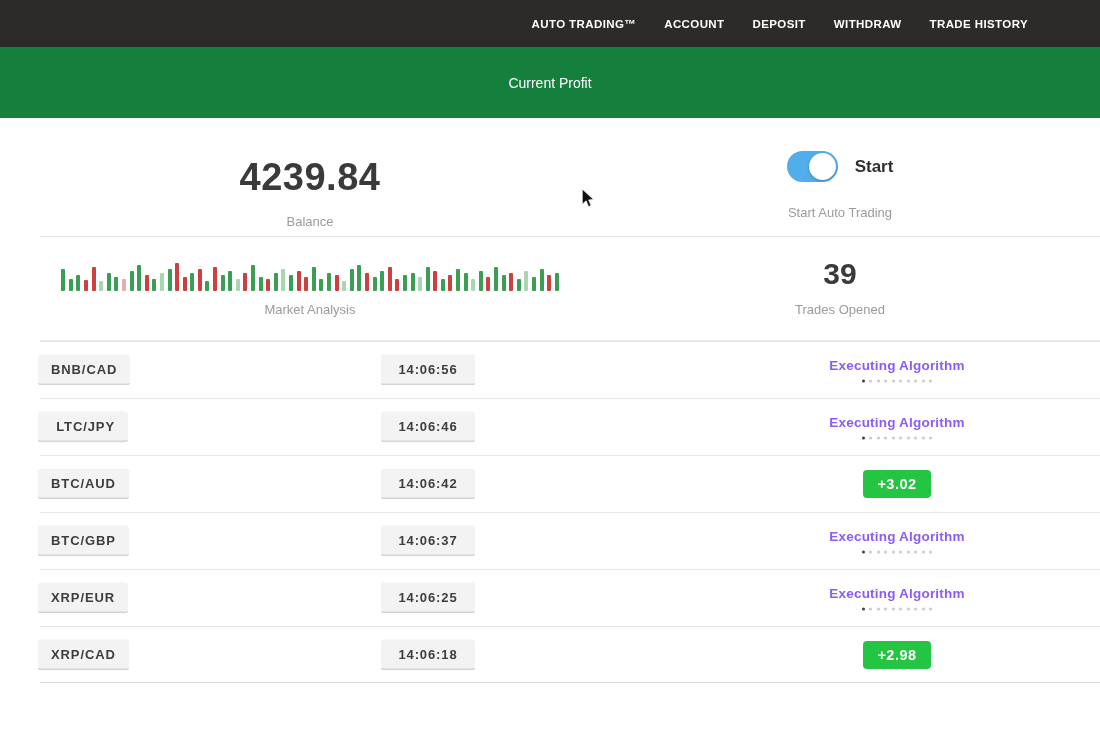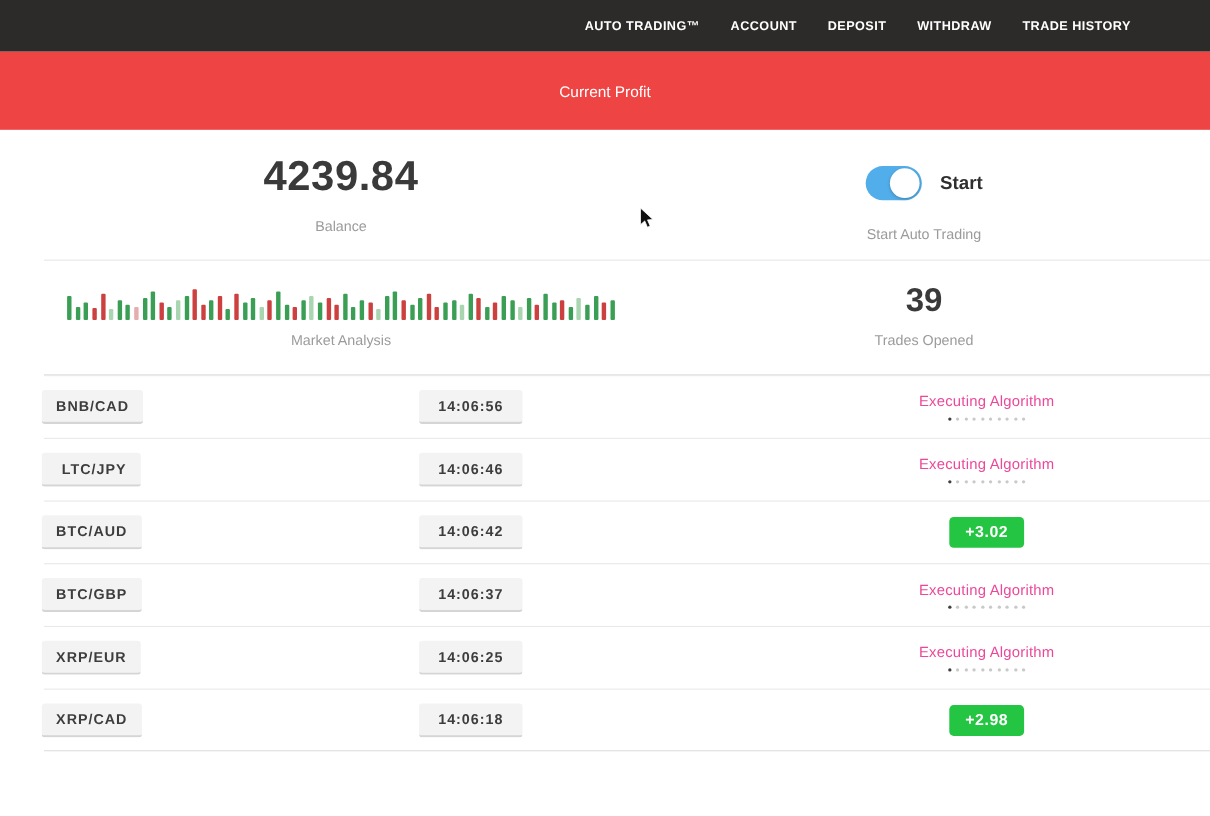--- a/index.html
+++ b/index.html
@@ -24,7 +24,7 @@
 
   
   .banner {
-    height: 71px; background: #ef4444; color: #ffffff;
+    height: 71px; background: #15803d; color: #ffffff;
     display: flex; flex-direction: column; align-items: center; justify-content: center;
   }
   .banner-label { font-size: 14px; }

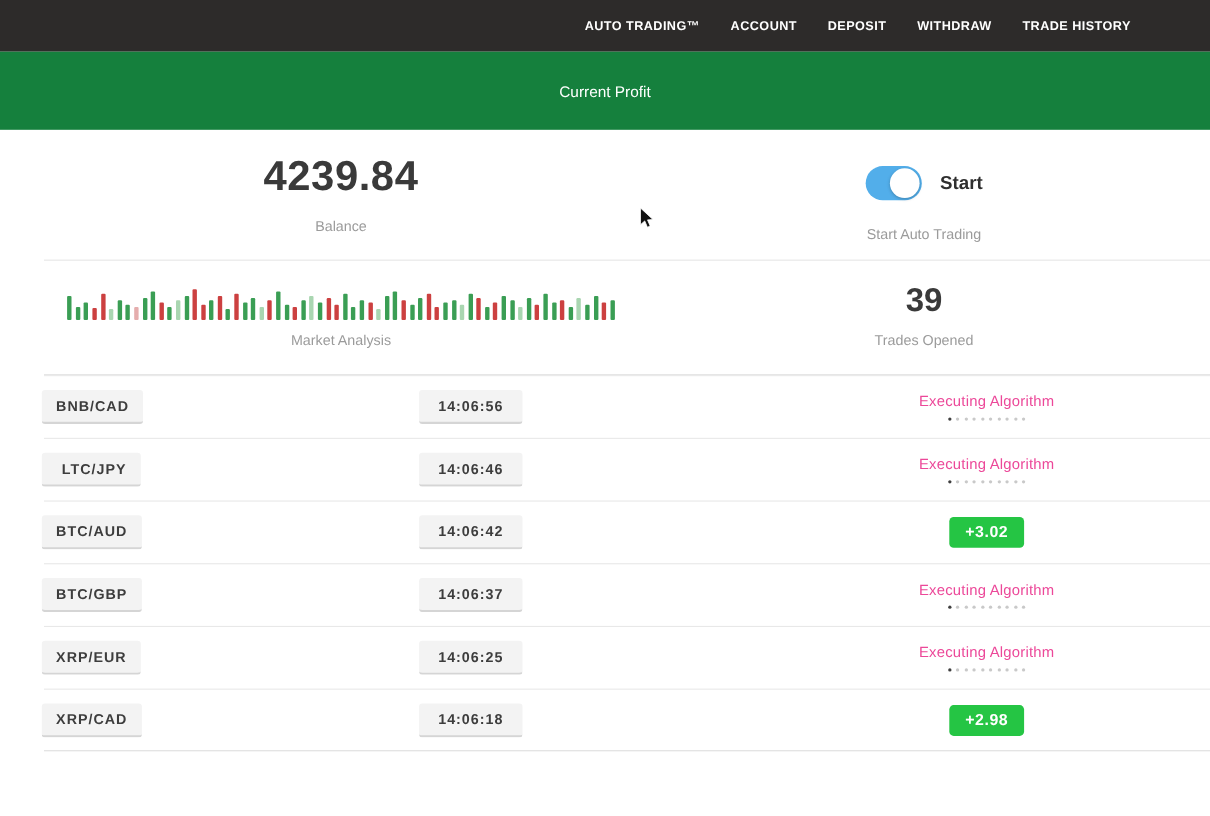--- a/index.html
+++ b/index.html
@@ -43,7 +43,7 @@
   .stats-row2 { height: 104px; }
   .stat-cell { display: flex; flex-direction: column; align-items: center; }
 
-  .balance-value { font-size: 38px; font-weight: bold; color: #3a3a3a; margin-top: 22px; letter-spacing: 0.5px; }
+  .balance-value { font-size: 38px; font-weight: bold; color: #3a3a3a; margin-top: 38px; letter-spacing: 0.5px; }
   .stat-label { font-size: 13px; color: #9b9b9b; margin-top: 15px; }
 
   .toggle-wrap { display: flex; align-items: center; margin-top: 33px; }

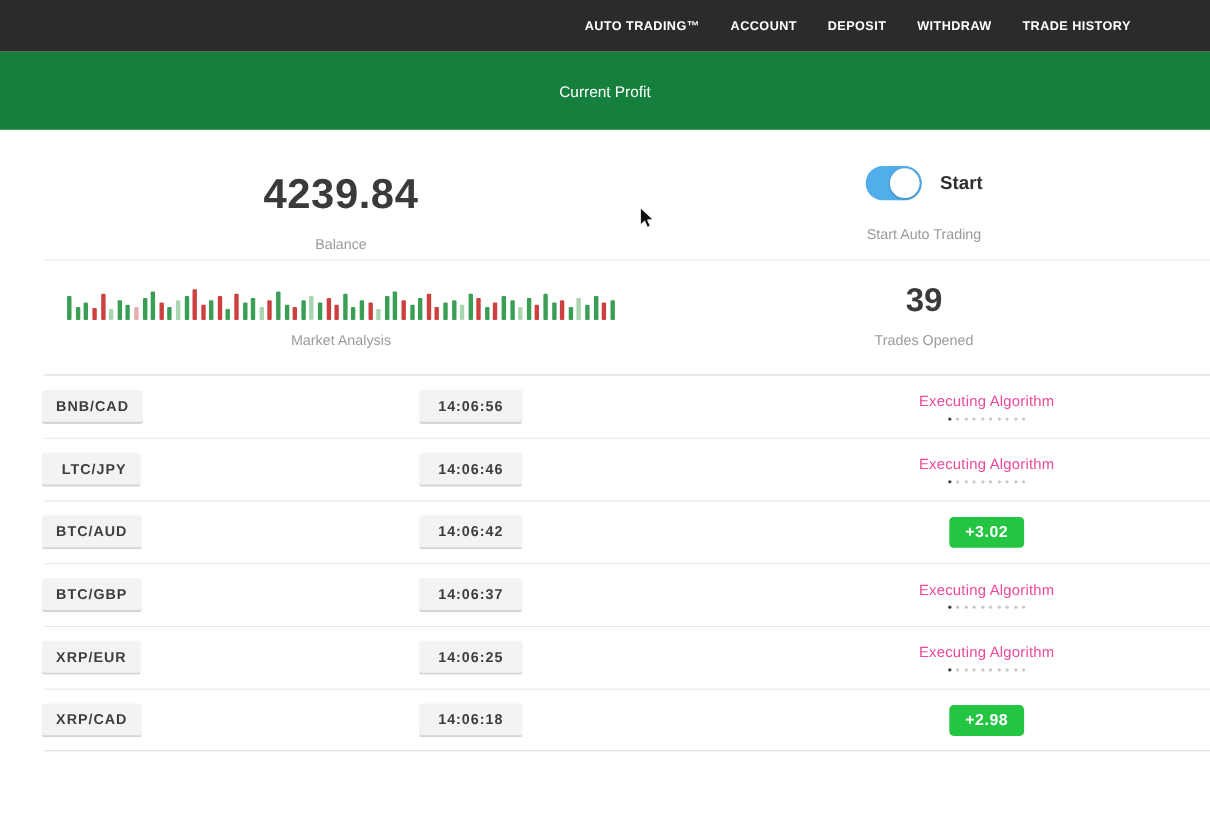--- a/index.html
+++ b/index.html
@@ -93,7 +93,7 @@
     position: absolute; left: 817px; width: 160px; top: 50%;
     transform: translateY(-50%); text-align: center;
   }
-  .exec-label { font-size: 13.5px; font-weight: normal; color: #ec4899; letter-spacing: 0.2px; }
+  .exec-label { font-size: 13.5px; font-weight: bold; color: #8b5cf6; letter-spacing: 0.2px; }
   .dots { margin-top: 7px; display: flex; gap: 4.5px; justify-content: center; }
   .dot { width: 3px; height: 3px; border-radius: 50%; background: #c9c9c9; flex: none; }
   .dot.active { background: #3f3f3f; }

